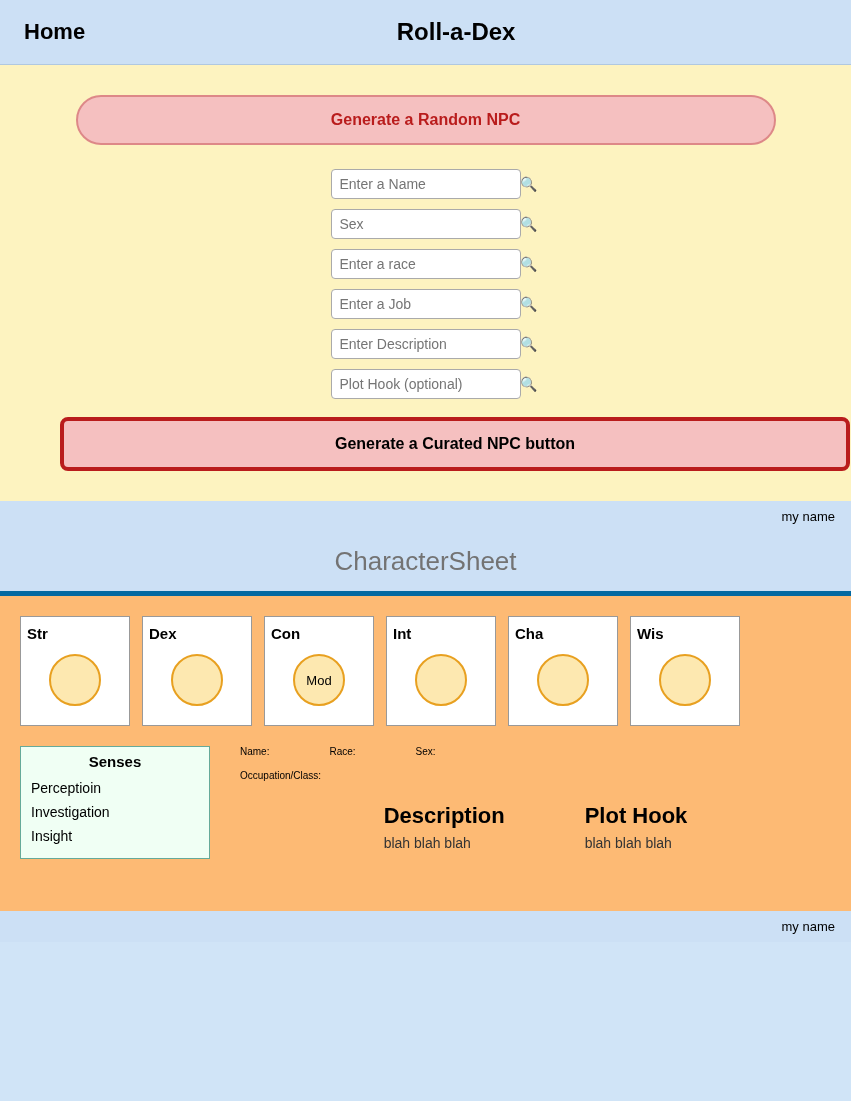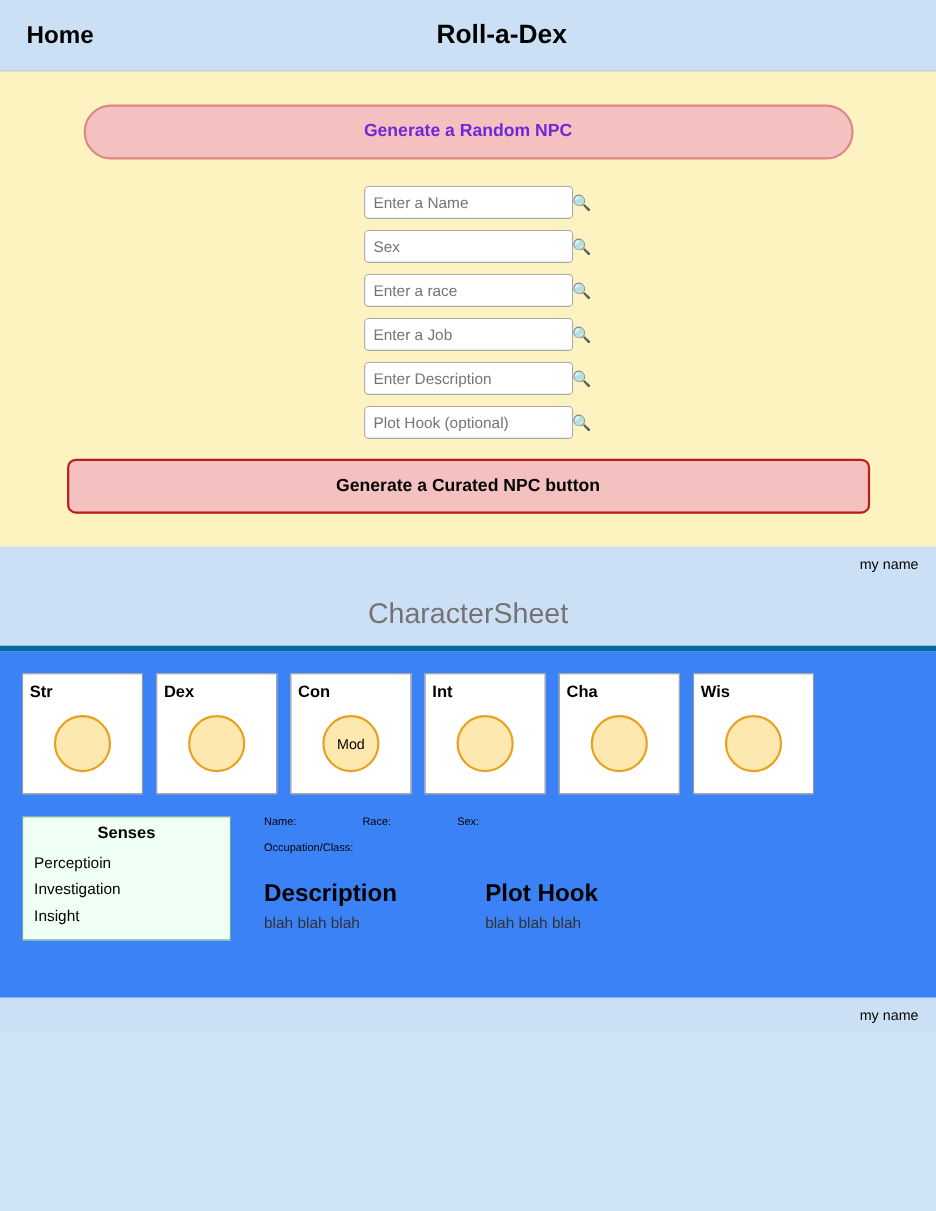--- a/index.html
+++ b/index.html
@@ -42,7 +42,7 @@
       border-radius: 30px;
       font-size: 16px;
       font-weight: bold;
-      color: #6d28d9;
+      color: #b91c1c;
       cursor: pointer;
       text-align: center;
     }

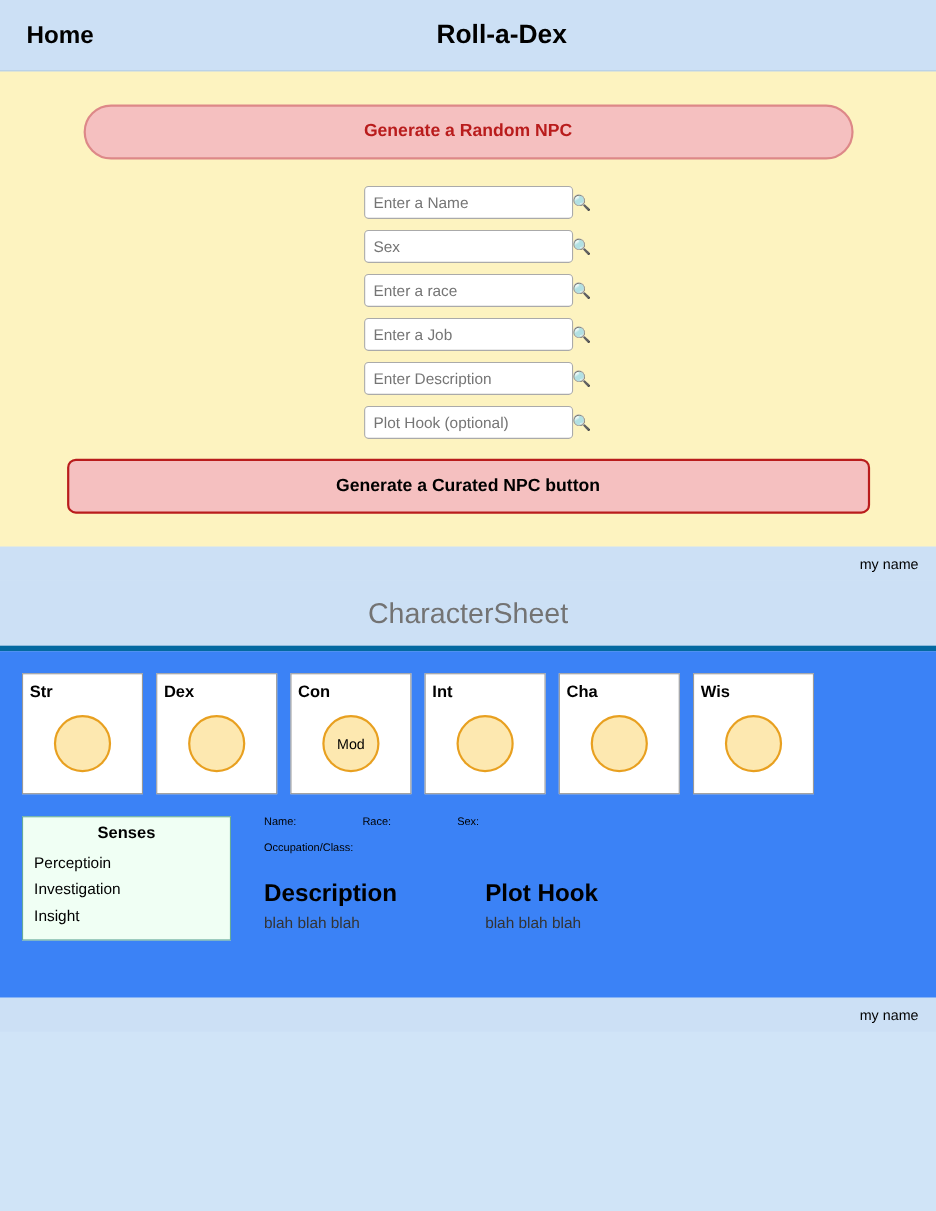--- a/index.html
+++ b/index.html
@@ -81,11 +81,11 @@
 
     .generate-curated-btn {
       display: block;
-      width: 730px;
+      width: 790px;
       margin: 18px auto 0 auto;
       padding: 14px 0;
       background: #f5c0c0;
-      border: 2px solid #b91c1c;
+      border: 4px solid #b91c1c;
       border-radius: 8px;
       font-size: 16px;
       font-weight: bold;

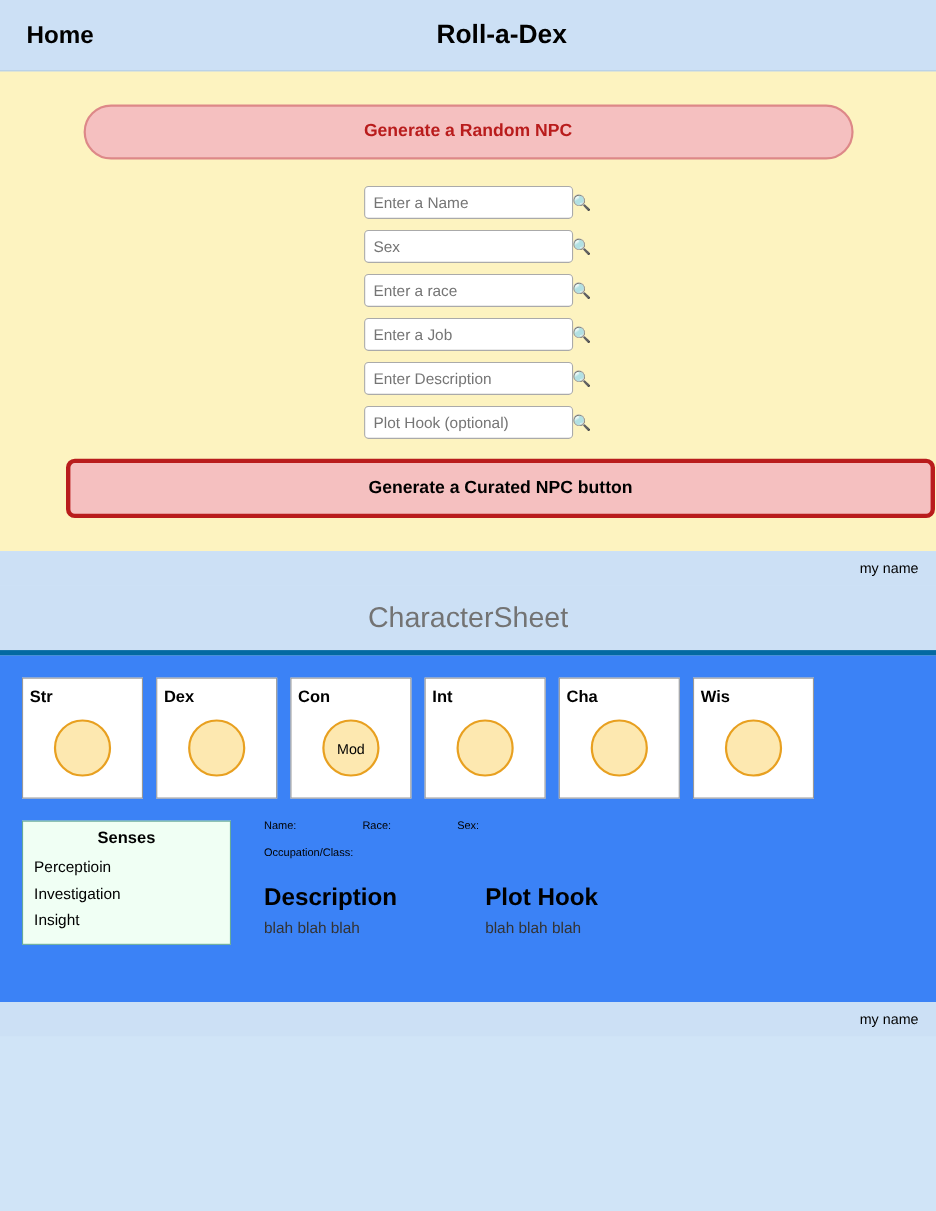--- a/index.html
+++ b/index.html
@@ -115,7 +115,7 @@
     }
 
     .char-sheet-body {
-      background: #3b82f6;
+      background: #fdba74;
       padding: 20px 20px 30px 20px;
     }
 

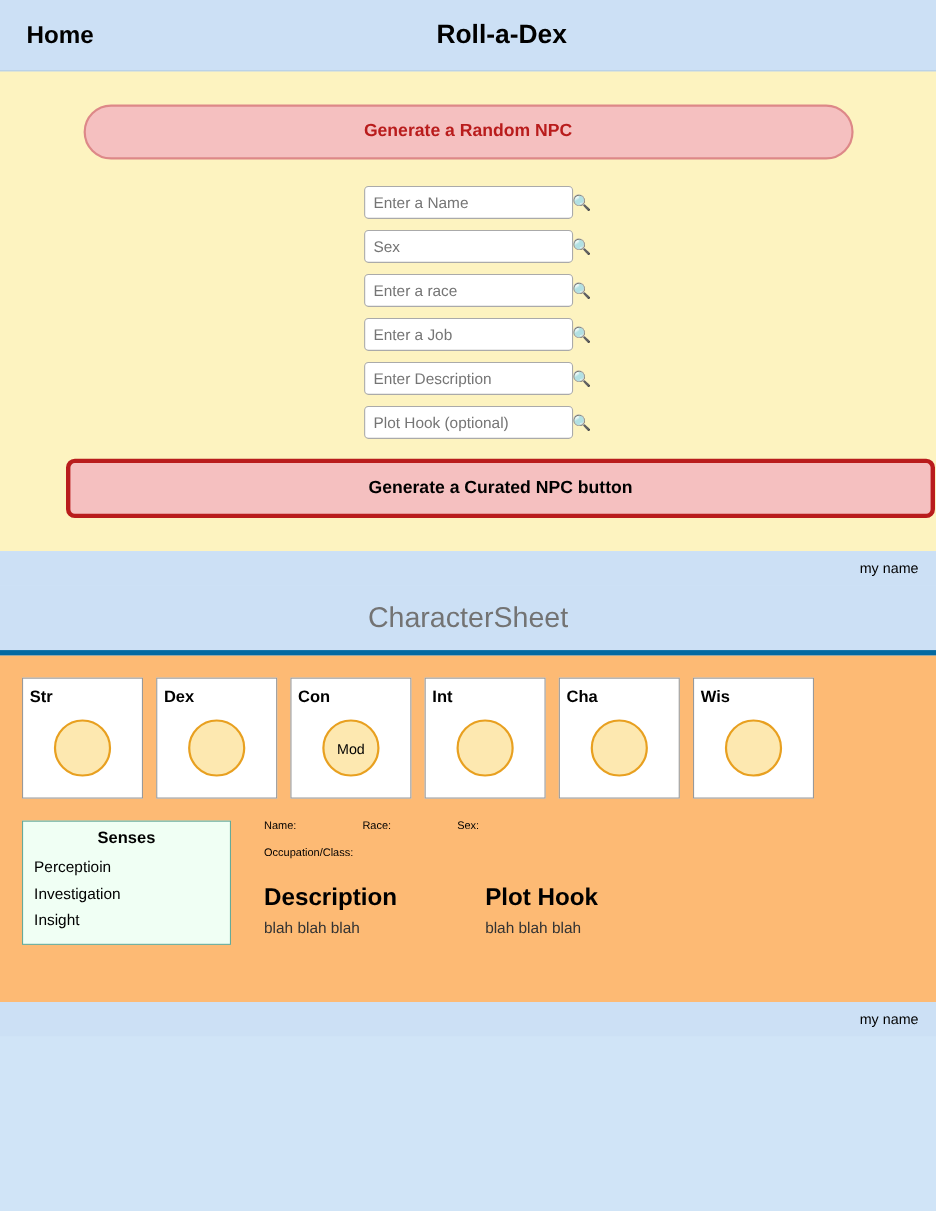--- a/index.html
+++ b/index.html
@@ -333,7 +333,7 @@
         <span class="char-info-label">Occupation/Class:</span>
       </div>
 
-      <div style="display:flex; gap:80px;">
+      <div style="display:flex; gap:80px;justify-content:center;">
         <div class="desc-section">
           <div class="desc-title">Description</div>
           <div class="desc-text">blah blah blah</div>

